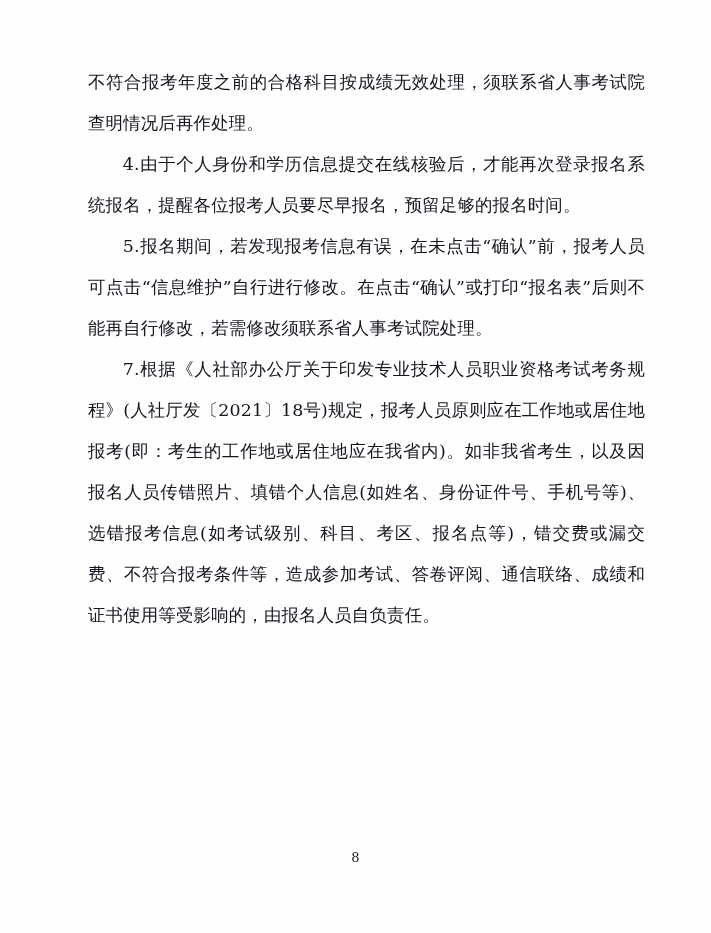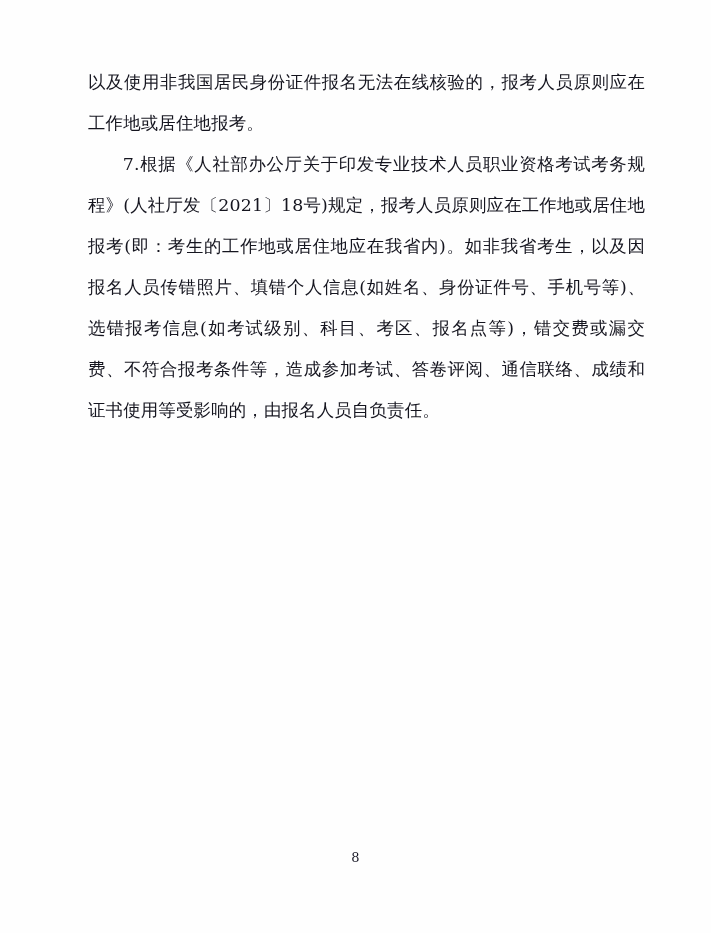--- a/index.html
+++ b/index.html
@@ -53,7 +53,7 @@
 
 <div class="page">
   <div class="doc-body">
-    <p class="para">以及使用非我国居民身份证件报名无法在线核验的，报考人员原则应在工作地或居住地报考。</p>
+    <p class="para">不符合报考年度之前的合格科目按成绩无效处理，须联系省人事考试院查明情况后再作处理。</p>
     <p class="para indent">7.根据《人社部办公厅关于印发专业技术人员职业资格考试考务规程》(人社厅发〔2021〕18号)规定，报考人员原则应在工作地或居住地报考(即：考生的工作地或居住地应在我省内)。如非我省考生，以及因报名人员传错照片、填错个人信息(如姓名、身份证件号、手机号等)、选错报考信息(如考试级别、科目、考区、报名点等)，错交费或漏交费、不符合报考条件等，造成参加考试、答卷评阅、通信联络、成绩和证书使用等受影响的，由报名人员自负责任。</p>
   </div>
   <div class="page-number">8</div>

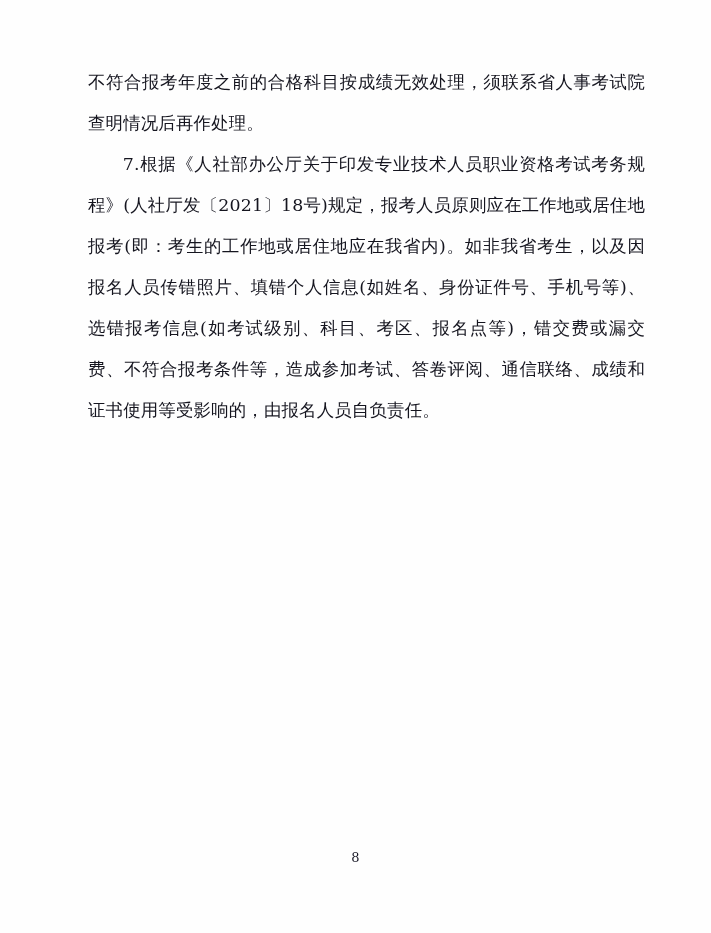--- a/index.html
+++ b/index.html
@@ -54,6 +54,7 @@
 <div class="page">
   <div class="doc-body">
     <p class="para">不符合报考年度之前的合格科目按成绩无效处理，须联系省人事考试院查明情况后再作处理。</p>
+    <p class="para indent">4.由于个人身份和学历信息提交在线核验后，才能再次登录报名系统报名，提醒各位报考人员要尽早报名，预留足够的报名时间。</p>
     <p class="para indent">7.根据《人社部办公厅关于印发专业技术人员职业资格考试考务规程》(人社厅发〔2021〕18号)规定，报考人员原则应在工作地或居住地报考(即：考生的工作地或居住地应在我省内)。如非我省考生，以及因报名人员传错照片、填错个人信息(如姓名、身份证件号、手机号等)、选错报考信息(如考试级别、科目、考区、报名点等)，错交费或漏交费、不符合报考条件等，造成参加考试、答卷评阅、通信联络、成绩和证书使用等受影响的，由报名人员自负责任。</p>
   </div>
   <div class="page-number">8</div>

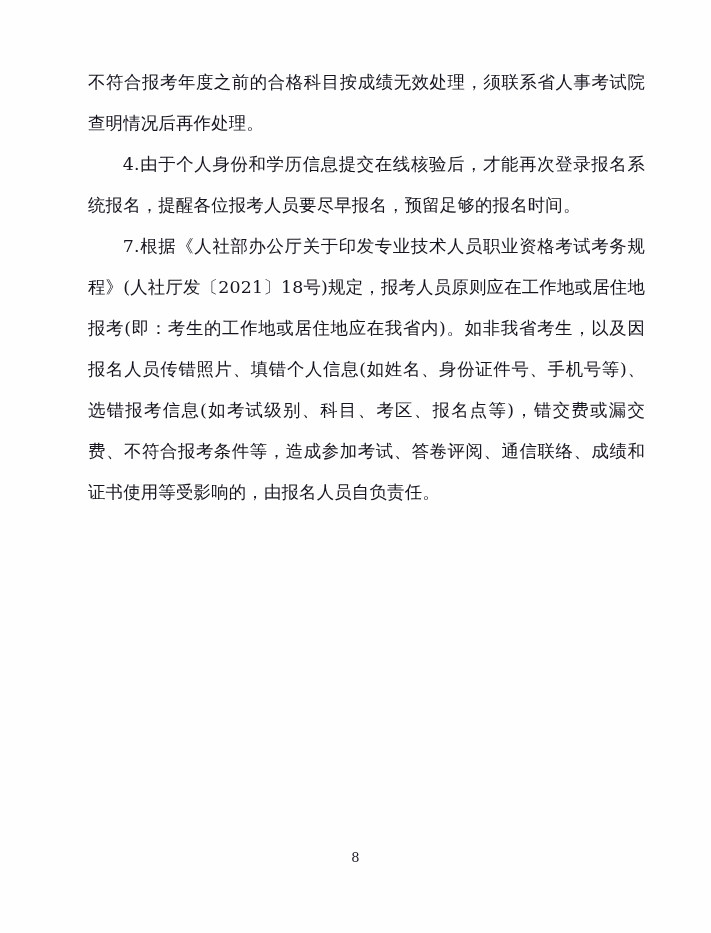--- a/index.html
+++ b/index.html
@@ -55,6 +55,7 @@
   <div class="doc-body">
     <p class="para">不符合报考年度之前的合格科目按成绩无效处理，须联系省人事考试院查明情况后再作处理。</p>
     <p class="para indent">4.由于个人身份和学历信息提交在线核验后，才能再次登录报名系统报名，提醒各位报考人员要尽早报名，预留足够的报名时间。</p>
+    <p class="para indent">5.报名期间，若发现报考信息有误，在未点击“确认”前，报考人员可点击“信息维护”自行进行修改。在点击“确认”或打印“报名表”后则不能再自行修改，若需修改须联系省人事考试院处理。</p>
     <p class="para indent">7.根据《人社部办公厅关于印发专业技术人员职业资格考试考务规程》(人社厅发〔2021〕18号)规定，报考人员原则应在工作地或居住地报考(即：考生的工作地或居住地应在我省内)。如非我省考生，以及因报名人员传错照片、填错个人信息(如姓名、身份证件号、手机号等)、选错报考信息(如考试级别、科目、考区、报名点等)，错交费或漏交费、不符合报考条件等，造成参加考试、答卷评阅、通信联络、成绩和证书使用等受影响的，由报名人员自负责任。</p>
   </div>
   <div class="page-number">8</div>

